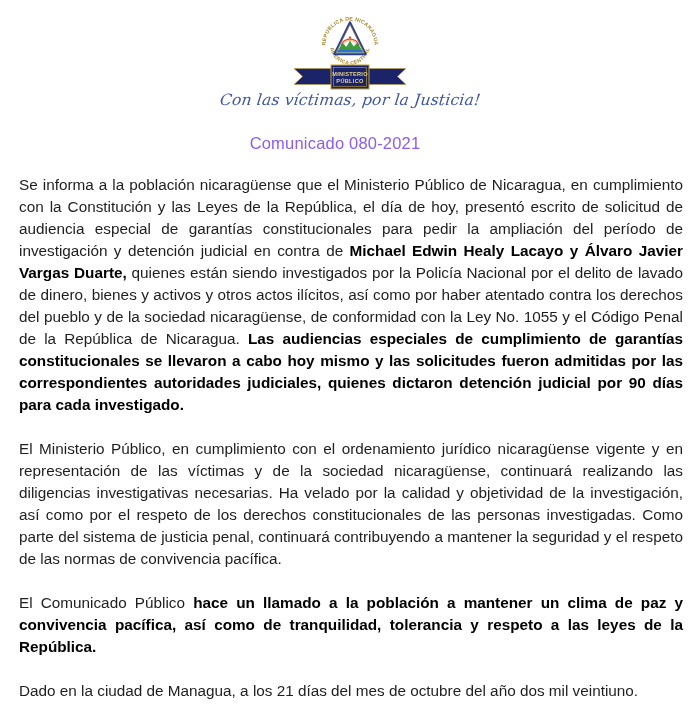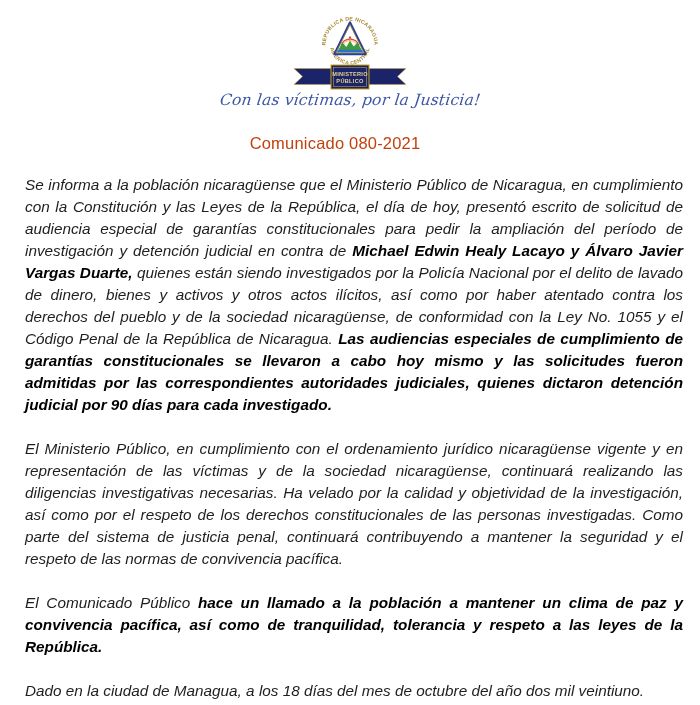--- a/index.html
+++ b/index.html
@@ -35,7 +35,7 @@
     text-align: center;
     font-size: 16.5px;
     font-weight: 400;
-    color: #c2410c;
+    color: #8b5cf6;
     margin: 25px 30px 0 0;
     letter-spacing: 0.2px;
   }

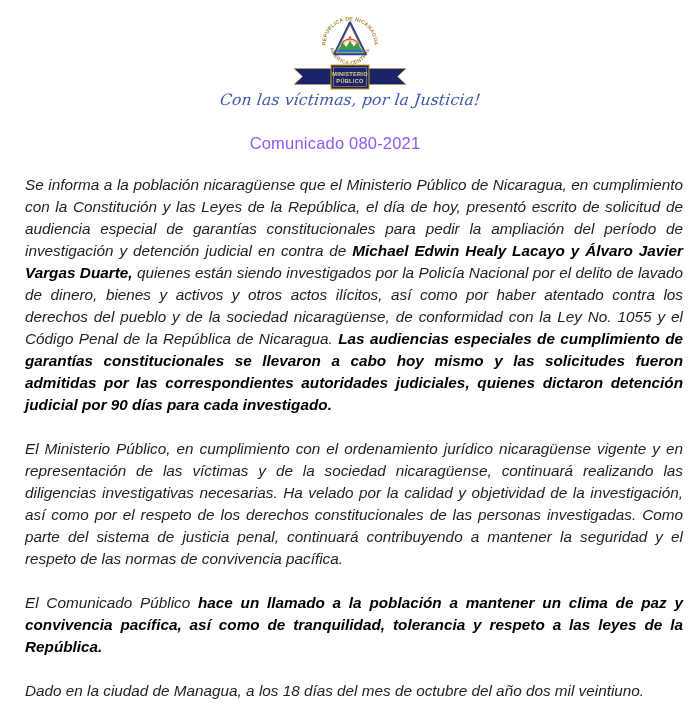--- a/index.html
+++ b/index.html
@@ -48,7 +48,7 @@
     text-align: justify;
     color: #1E1E1E;
   }
-  .content p { margin: 0 0 22px 8px; font-style: italic; }
+  .content p { margin: 0 0 22px 2px; }
   .content p.last { margin-bottom: 0; }
   .content strong { font-weight: bold; color: #000; }
 </style>

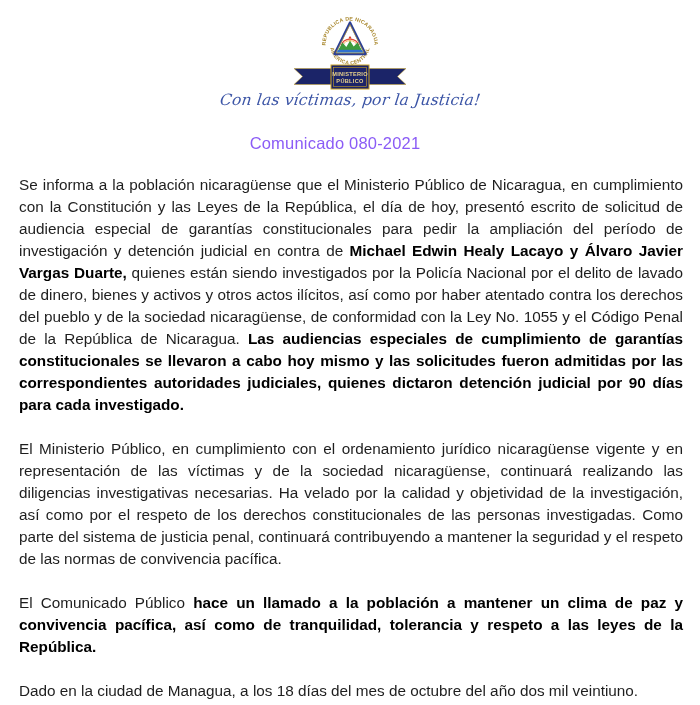--- a/index.html
+++ b/index.html
@@ -109,7 +109,7 @@
 
     <p><span>El Comunicado Público </span><strong>hace un llamado a la población a mantener un clima de paz y convivencia pacífica, así como de tranquilidad, tolerancia y respeto a las leyes de la República.</strong></p>
 
-    <p class="last"><span>Dado en la ciudad de Managua, a los 18 días del mes de octubre del año dos mil veintiuno.</span></p>
+    <p class="last"><span>Dado en la ciudad de Managua, a los 21 días del mes de octubre del año dos mil veintiuno.</span></p>
   </main>
 
 </div>

